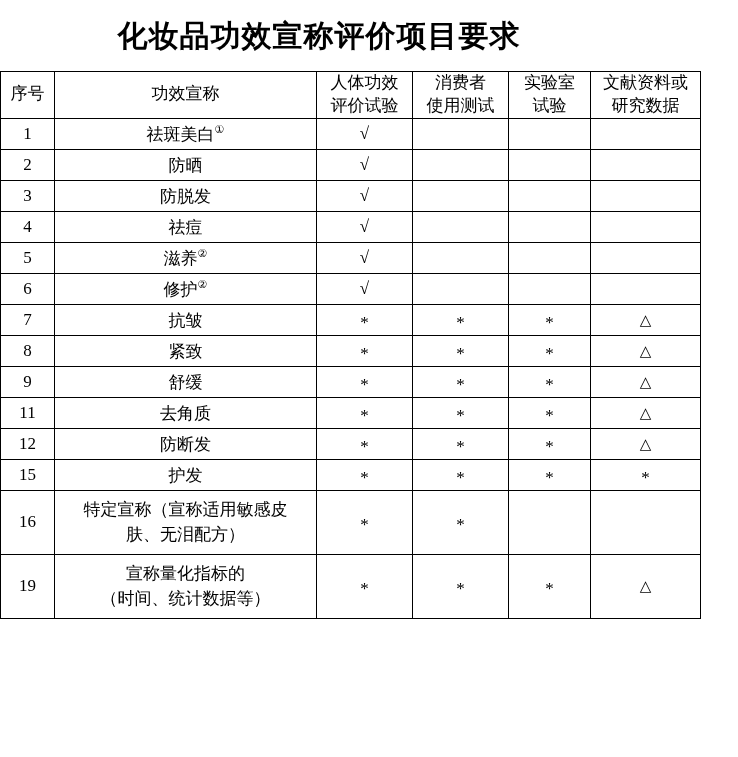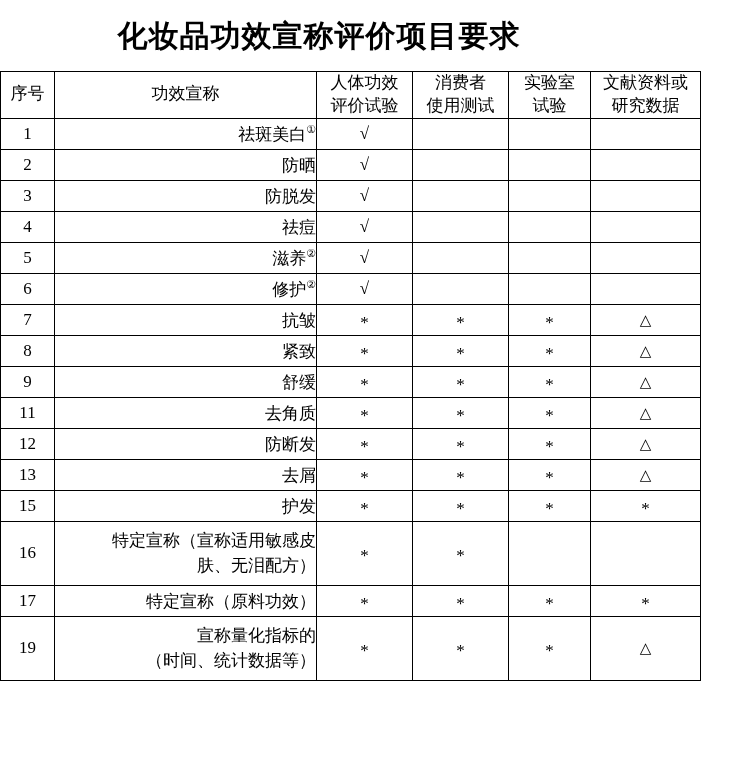--- a/index.html
+++ b/index.html
@@ -65,7 +65,7 @@
     height: 30px;
   }
   .claim-cell {
-    text-align: right;
+    text-align: center;
     padding-left: 14px;
     font-size: 17px;
     height: 30px;

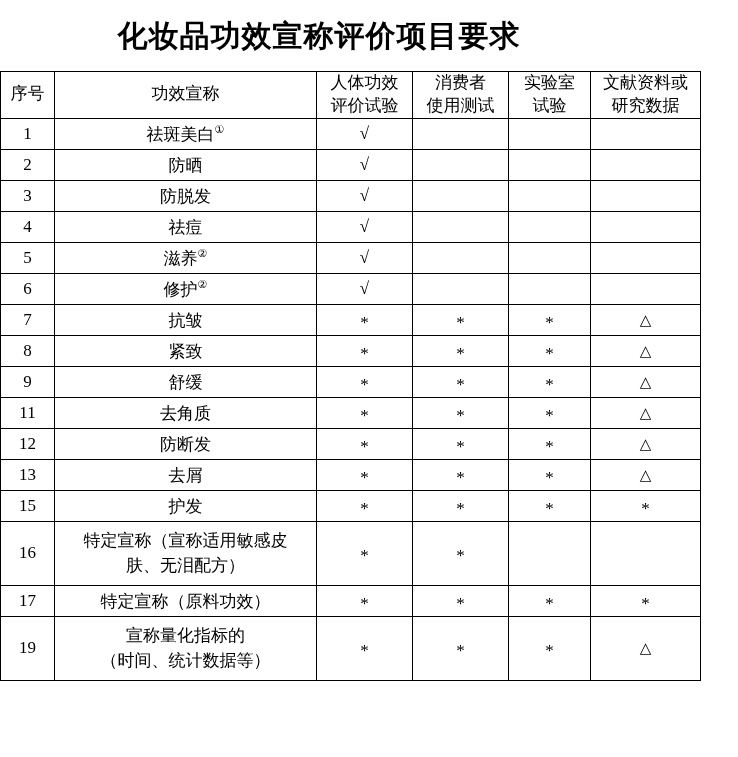--- a/index.html
+++ b/index.html
@@ -237,14 +237,6 @@
         <td class="mark-cell"><span class="glyph tri">△</span></td>
       </tr>
 
-      <tr>
-        <td class="idx-cell">13</td>
-        <td class="claim-cell"><span>去屑</span><sup></sup></td>
-        <td class="mark-cell"><span class="glyph star">*</span></td>
-        <td class="mark-cell"><span class="glyph star">*</span></td>
-        <td class="mark-cell"><span class="glyph star">*</span></td>
-        <td class="mark-cell"><span class="glyph tri">△</span></td>
-      </tr>
 
 
       <tr>

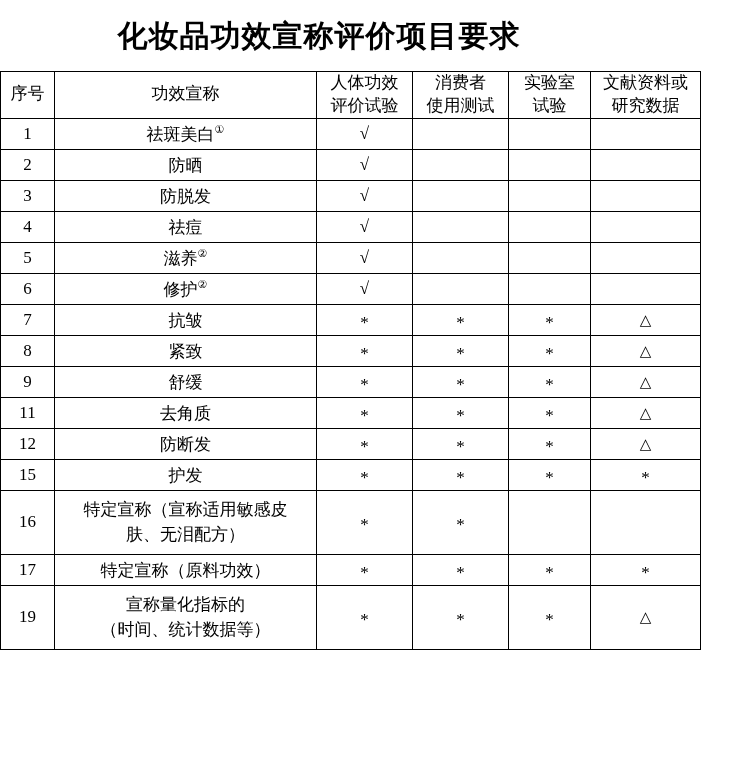--- a/index.html
+++ b/index.html
@@ -260,14 +260,6 @@
         <td class="mark-cell"><span class="glyph"></span></td>
       </tr>
 
-      <tr>
-        <td class="idx-cell">17</td>
-        <td class="claim-cell"><span>特定宣称（原料功效）</span><sup></sup></td>
-        <td class="mark-cell"><span class="glyph star">*</span></td>
-        <td class="mark-cell"><span class="glyph star">*</span></td>
-        <td class="mark-cell"><span class="glyph star">*</span></td>
-        <td class="mark-cell"><span class="glyph star">*</span></td>
-      </tr>
 
 
       <tr>

